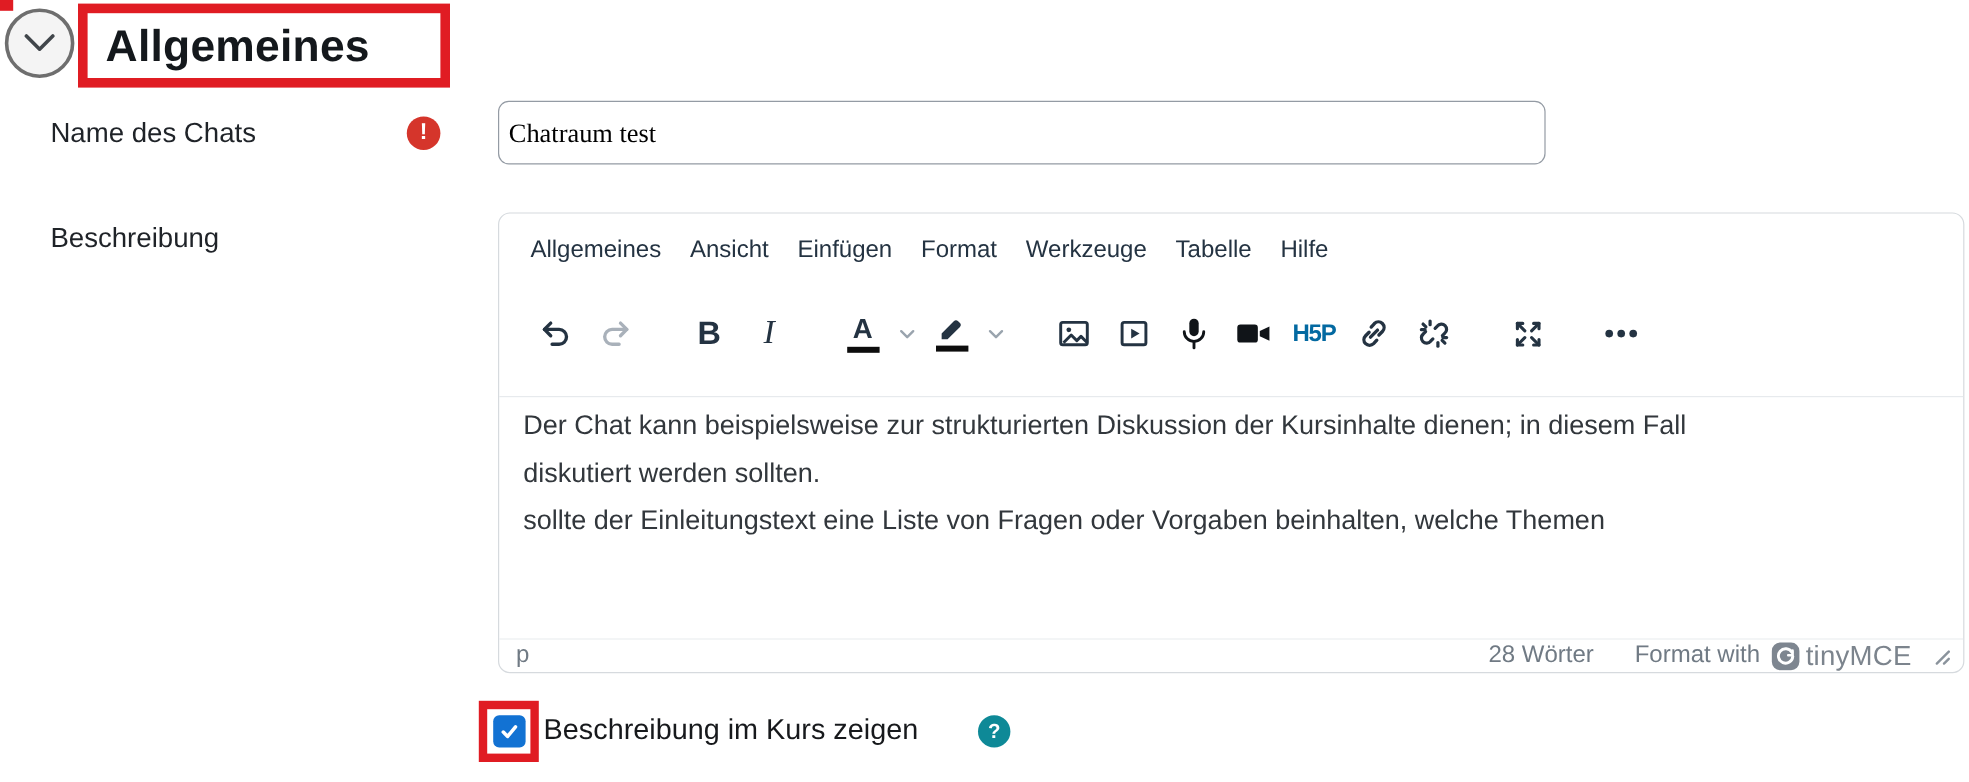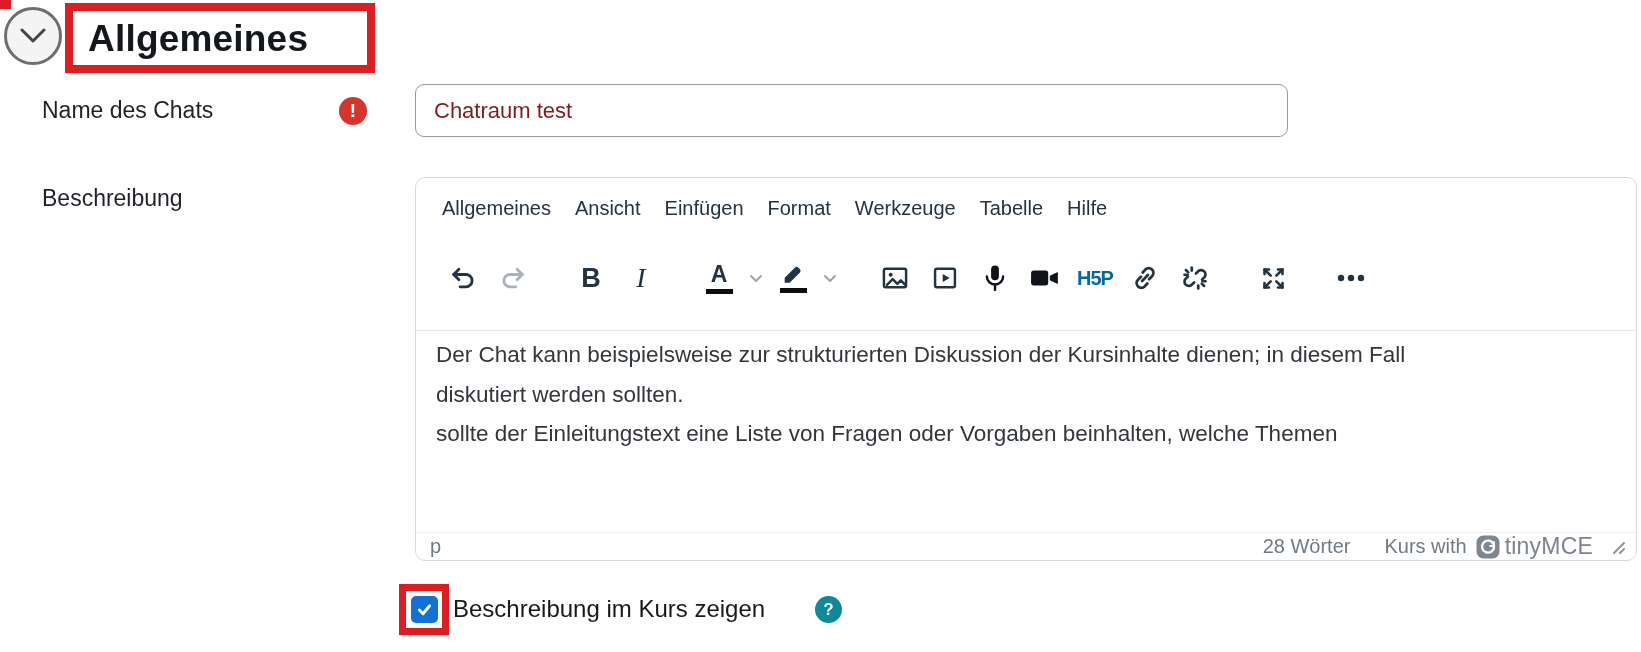--- a/index.html
+++ b/index.html
@@ -21,7 +21,7 @@
   .required-badge { position:absolute; left:339px; top:97px; width:28px; height:28px; border-radius:50%; background:#d5352b; color:#fff; font-size:19px; font-weight:700; display:flex; align-items:center; justify-content:center; }
 
   
-  .name-input { position:absolute; left:415px; top:84px; width:873px; height:53px; border:1px solid #949ba4; border-radius:9px; padding:0 18px; font-size:22px; color:#7f1d1d; font-family:Liberation Sans, sans-serif; background:#fff; outline:none; }
+  .name-input { position:absolute; left:415px; top:84px; width:873px; height:53px; border:1px solid #949ba4; border-radius:9px; padding:0 8px; font-size:22px; color:#000000; font-family:Liberation Serif, serif; background:#fff; outline:none; }
 
   
   .editor { position:absolute; left:415px; top:177px; width:1222px; height:384px; border:1px solid #d6dade; border-radius:10px; background:#fff; display:flex; flex-direction:column; }

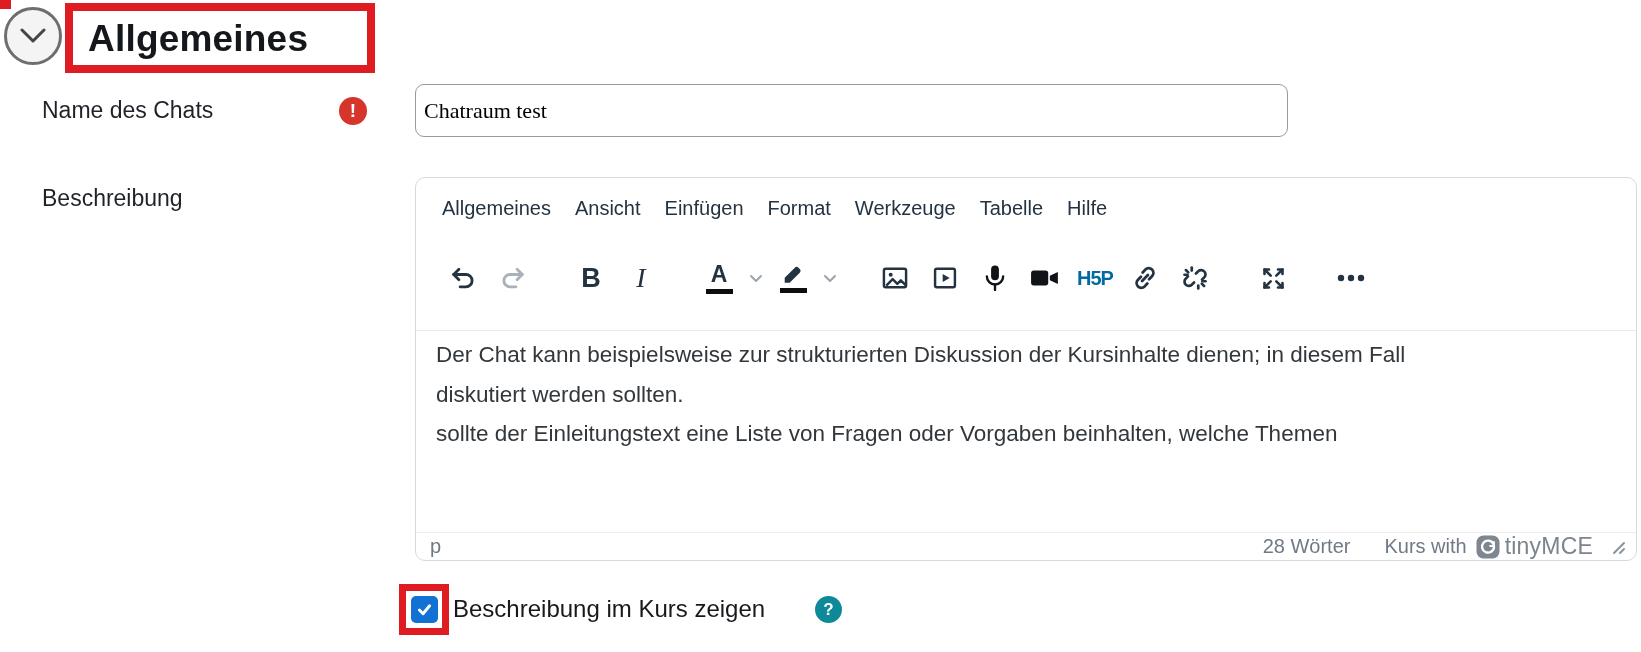--- a/index.html
+++ b/index.html
@@ -257,7 +257,7 @@
       <div class="status-right">
         <span class="word-count">28 Wörter</span>
         <span class="brand">
-          <span class="brand-prefix">Kurs with</span>
+          <span class="brand-prefix">Format with</span>
           <span>
             <svg width="24" height="24" viewBox="0 0 24 24">
                 <rect x="0.5" y="0.5" width="23" height="23" rx="7" fill="#7e8690"></rect>

